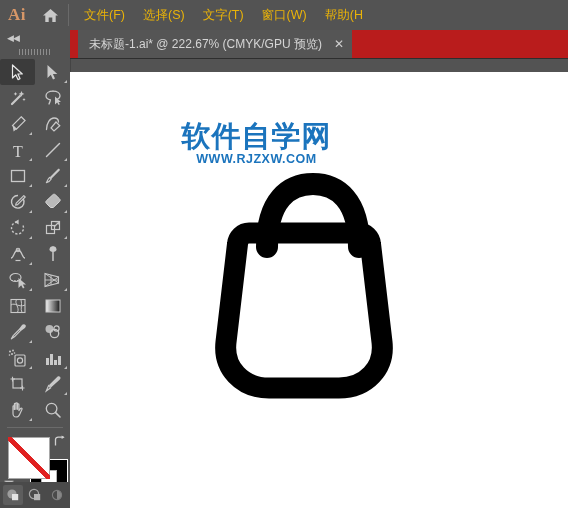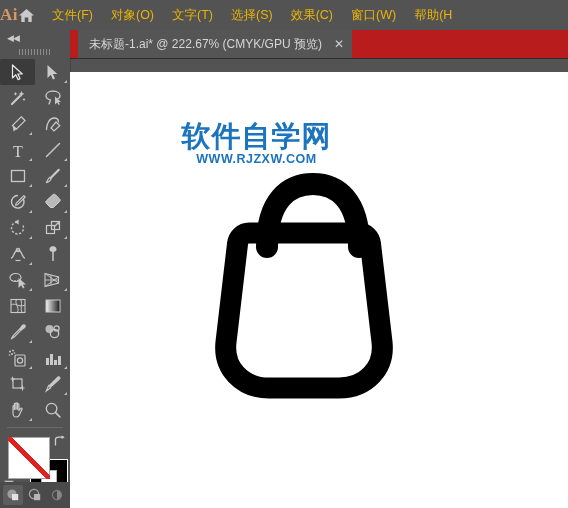--- a/index.html
+++ b/index.html
@@ -147,7 +147,6 @@
     <div class="menu-sep"></div>
     <div class="menu-items">
       <div class="menu-item">文件(F)</div>
-      <div class="menu-item">对象(O)</div>
       <div class="menu-item">文字(T)</div>
       <div class="menu-item">选择(S)</div>
       <div class="menu-item">效果(C)</div>

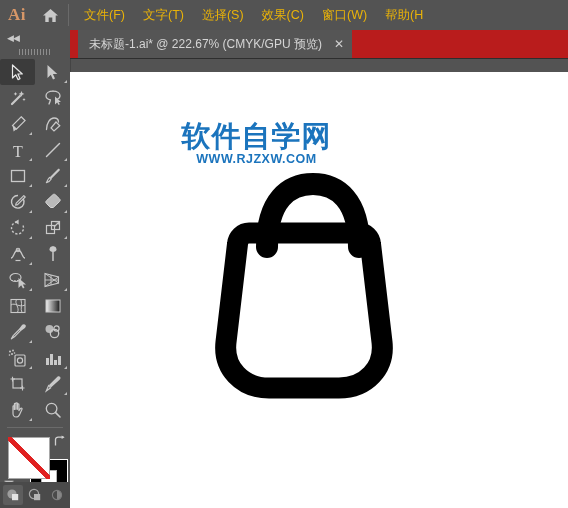--- a/index.html
+++ b/index.html
@@ -147,8 +147,8 @@
     <div class="menu-sep"></div>
     <div class="menu-items">
       <div class="menu-item">文件(F)</div>
+      <div class="menu-item">选择(S)</div>
       <div class="menu-item">文字(T)</div>
-      <div class="menu-item">选择(S)</div>
       <div class="menu-item">效果(C)</div>
       <div class="menu-item">窗口(W)</div>
       <div class="menu-item">帮助(H</div>

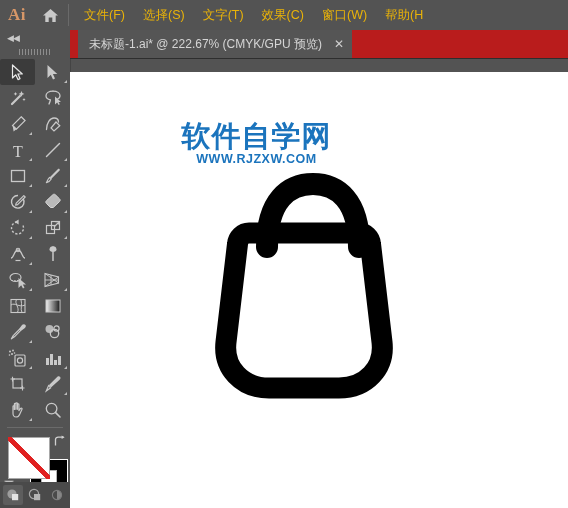--- a/index.html
+++ b/index.html
@@ -149,7 +149,6 @@
       <div class="menu-item">文件(F)</div>
       <div class="menu-item">选择(S)</div>
       <div class="menu-item">文字(T)</div>
-      <div class="menu-item">效果(C)</div>
       <div class="menu-item">窗口(W)</div>
       <div class="menu-item">帮助(H</div>
     </div>

